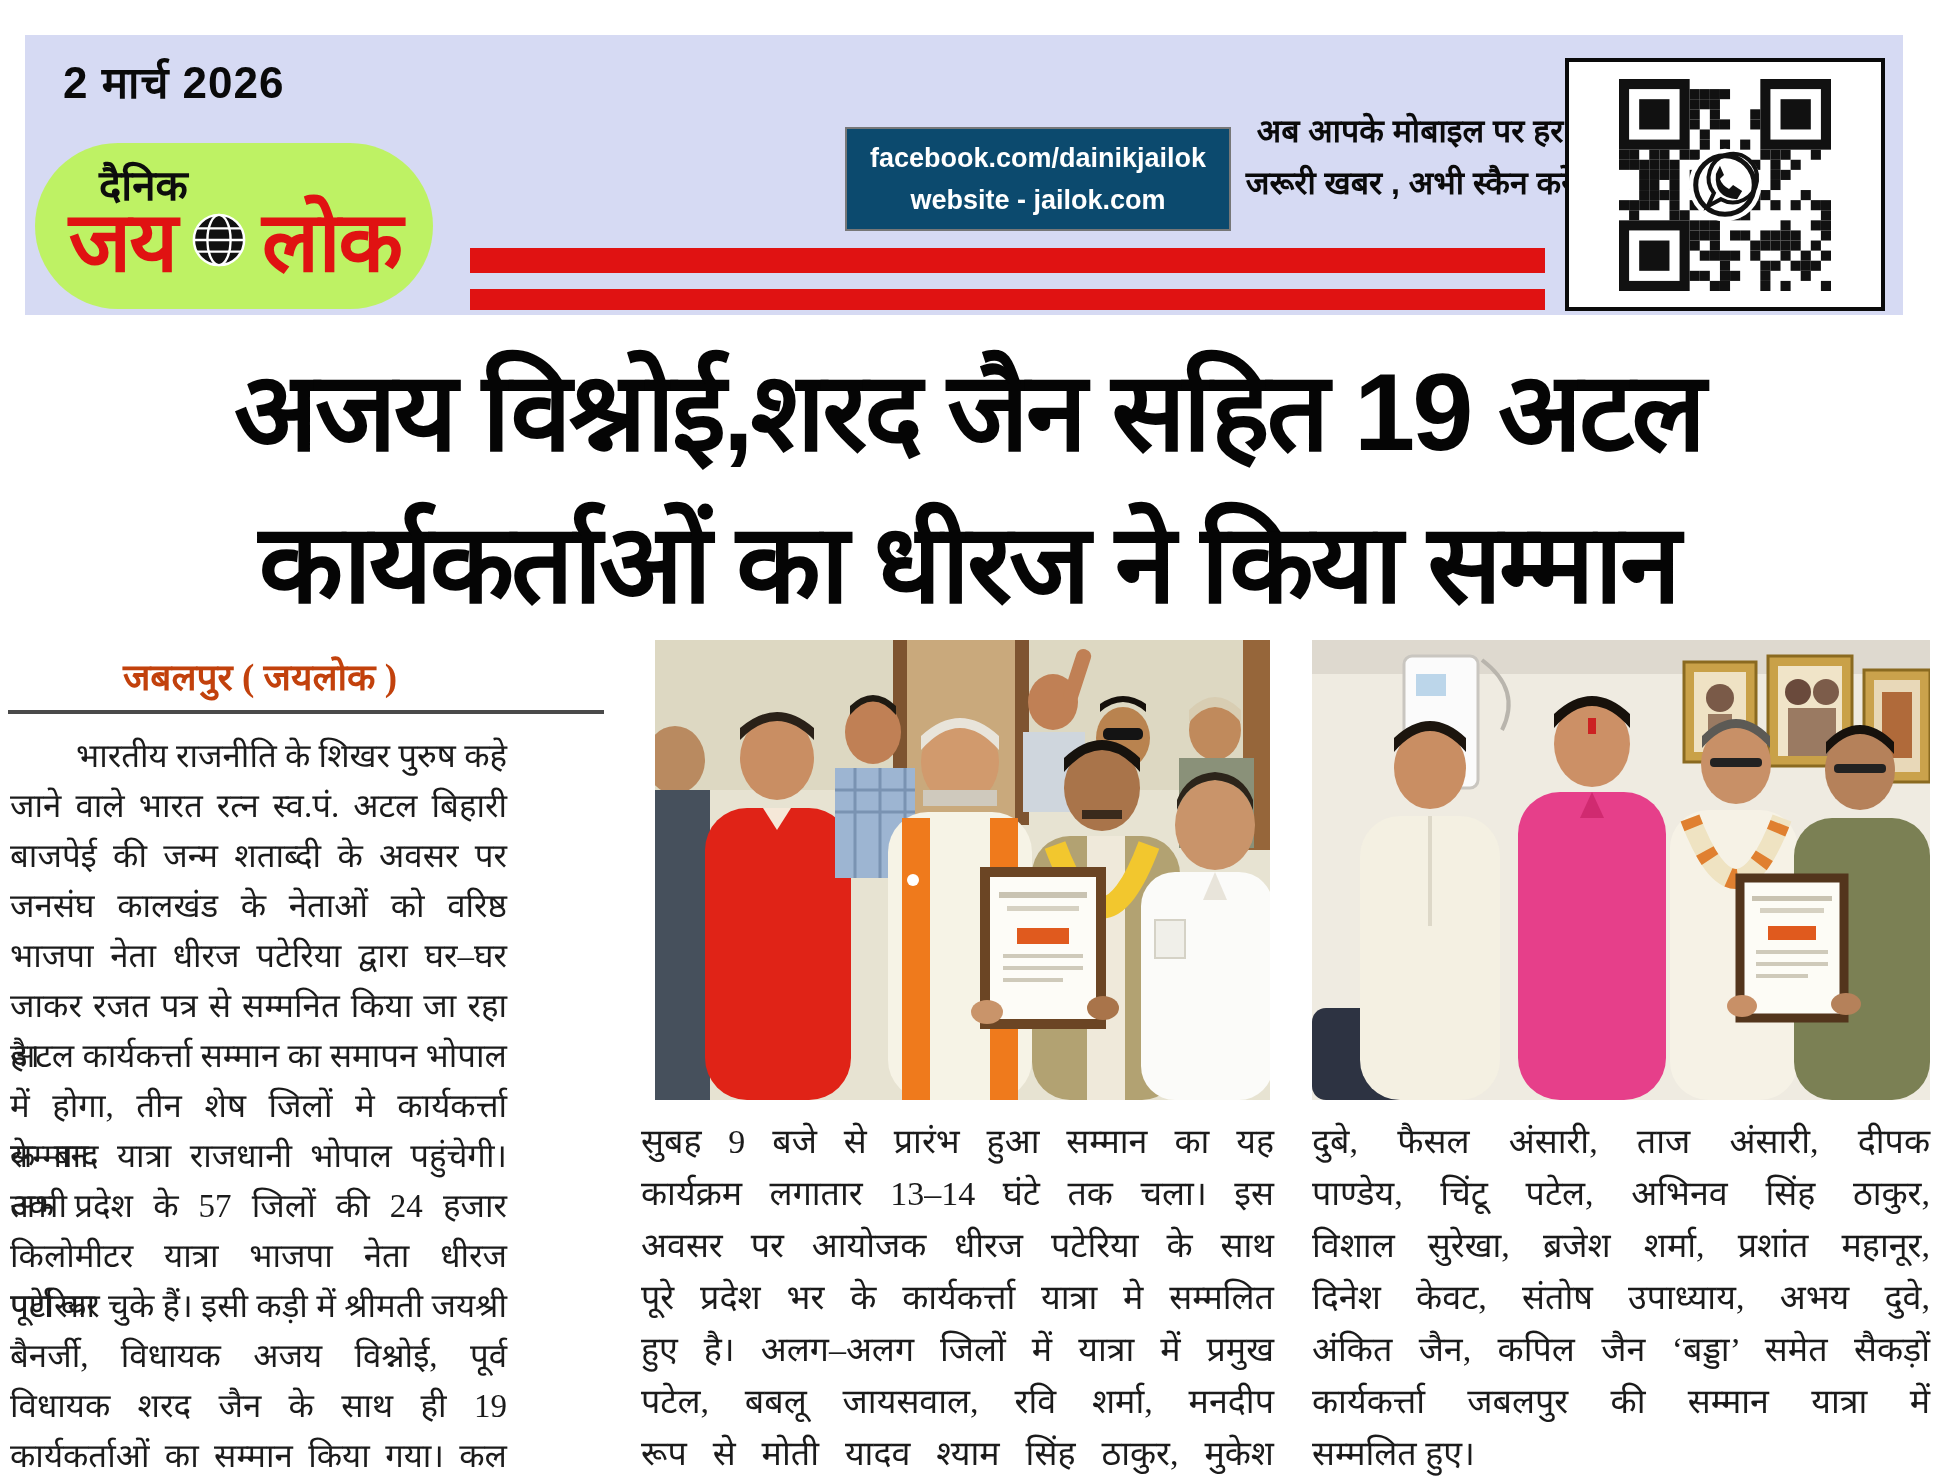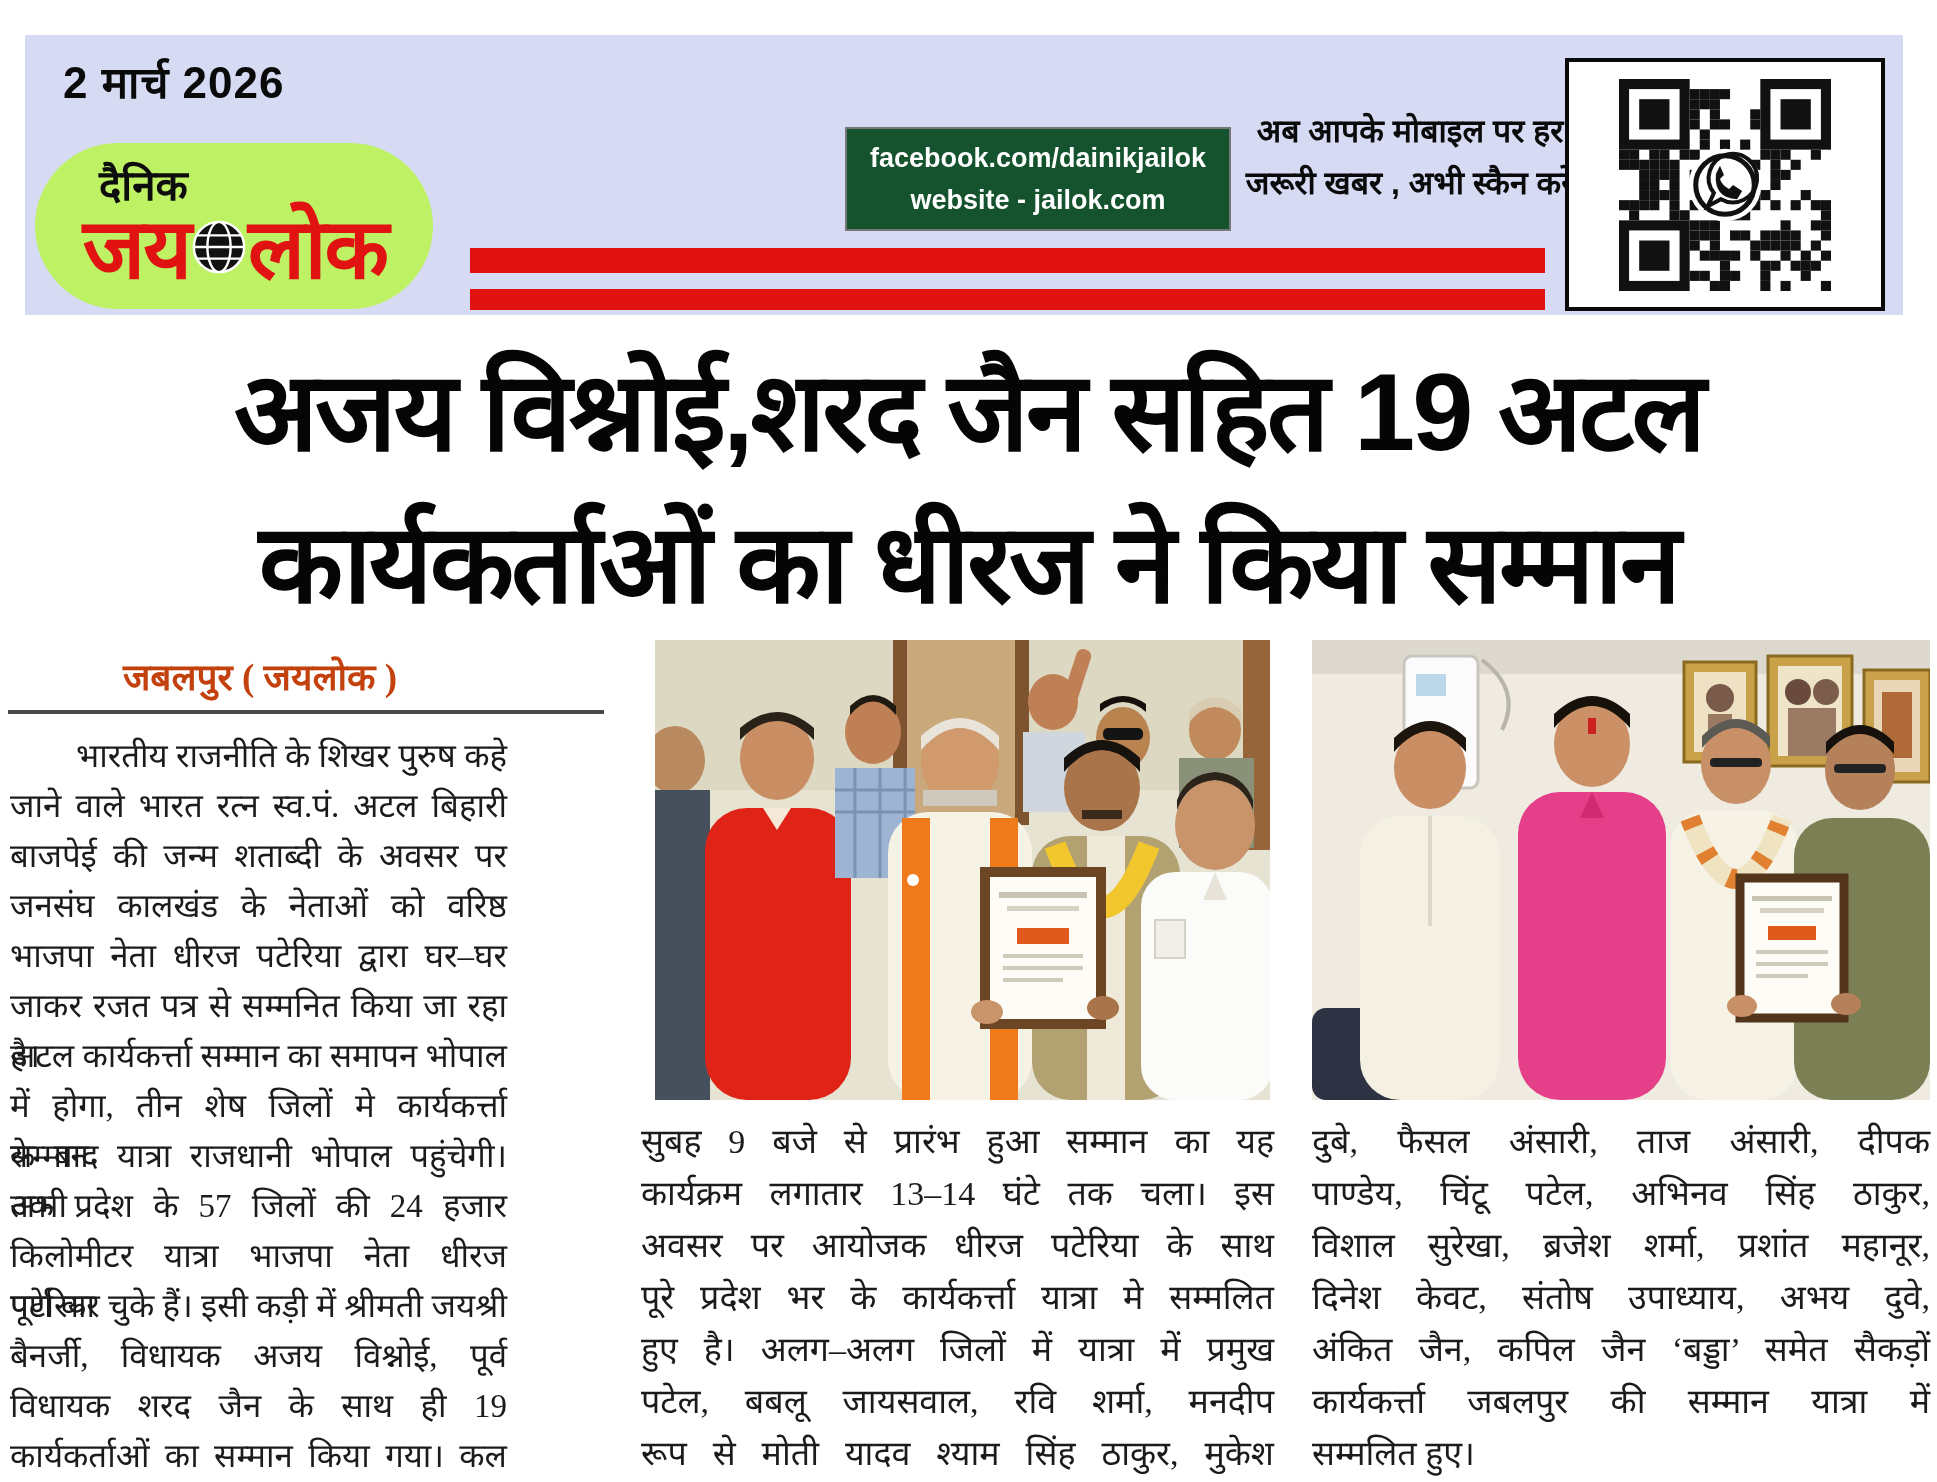--- a/index.html
+++ b/index.html
@@ -13,7 +13,7 @@
   .logo-tagline { position:absolute; left:64px; top:12px; font-size:42px; font-weight:bold; color:#0d0d0d; }
   .logo-row { position:absolute; left:30px; top:58px; width:340px; display:flex; align-items:center; justify-content:center; }
   .logo-word { font-size:84px; font-weight:900; color:#e01212; line-height:96px; letter-spacing:-2px; }
-  .social-box { position:absolute; left:820px; top:92px; width:382px; height:100px; background:#14532d; border:2px solid #777;
+  .social-box { position:absolute; left:820px; top:92px; width:382px; height:100px; background:#0c4a6e; border:2px solid #777;
                 display:flex; flex-direction:column; align-items:center; justify-content:center; }
   .social-box div { color:#ffffff; font-size:27px; font-weight:bold; line-height:42px; }
   .scan-promo { position:absolute; left:1195px; top:70px; width:380px; text-align:center; }

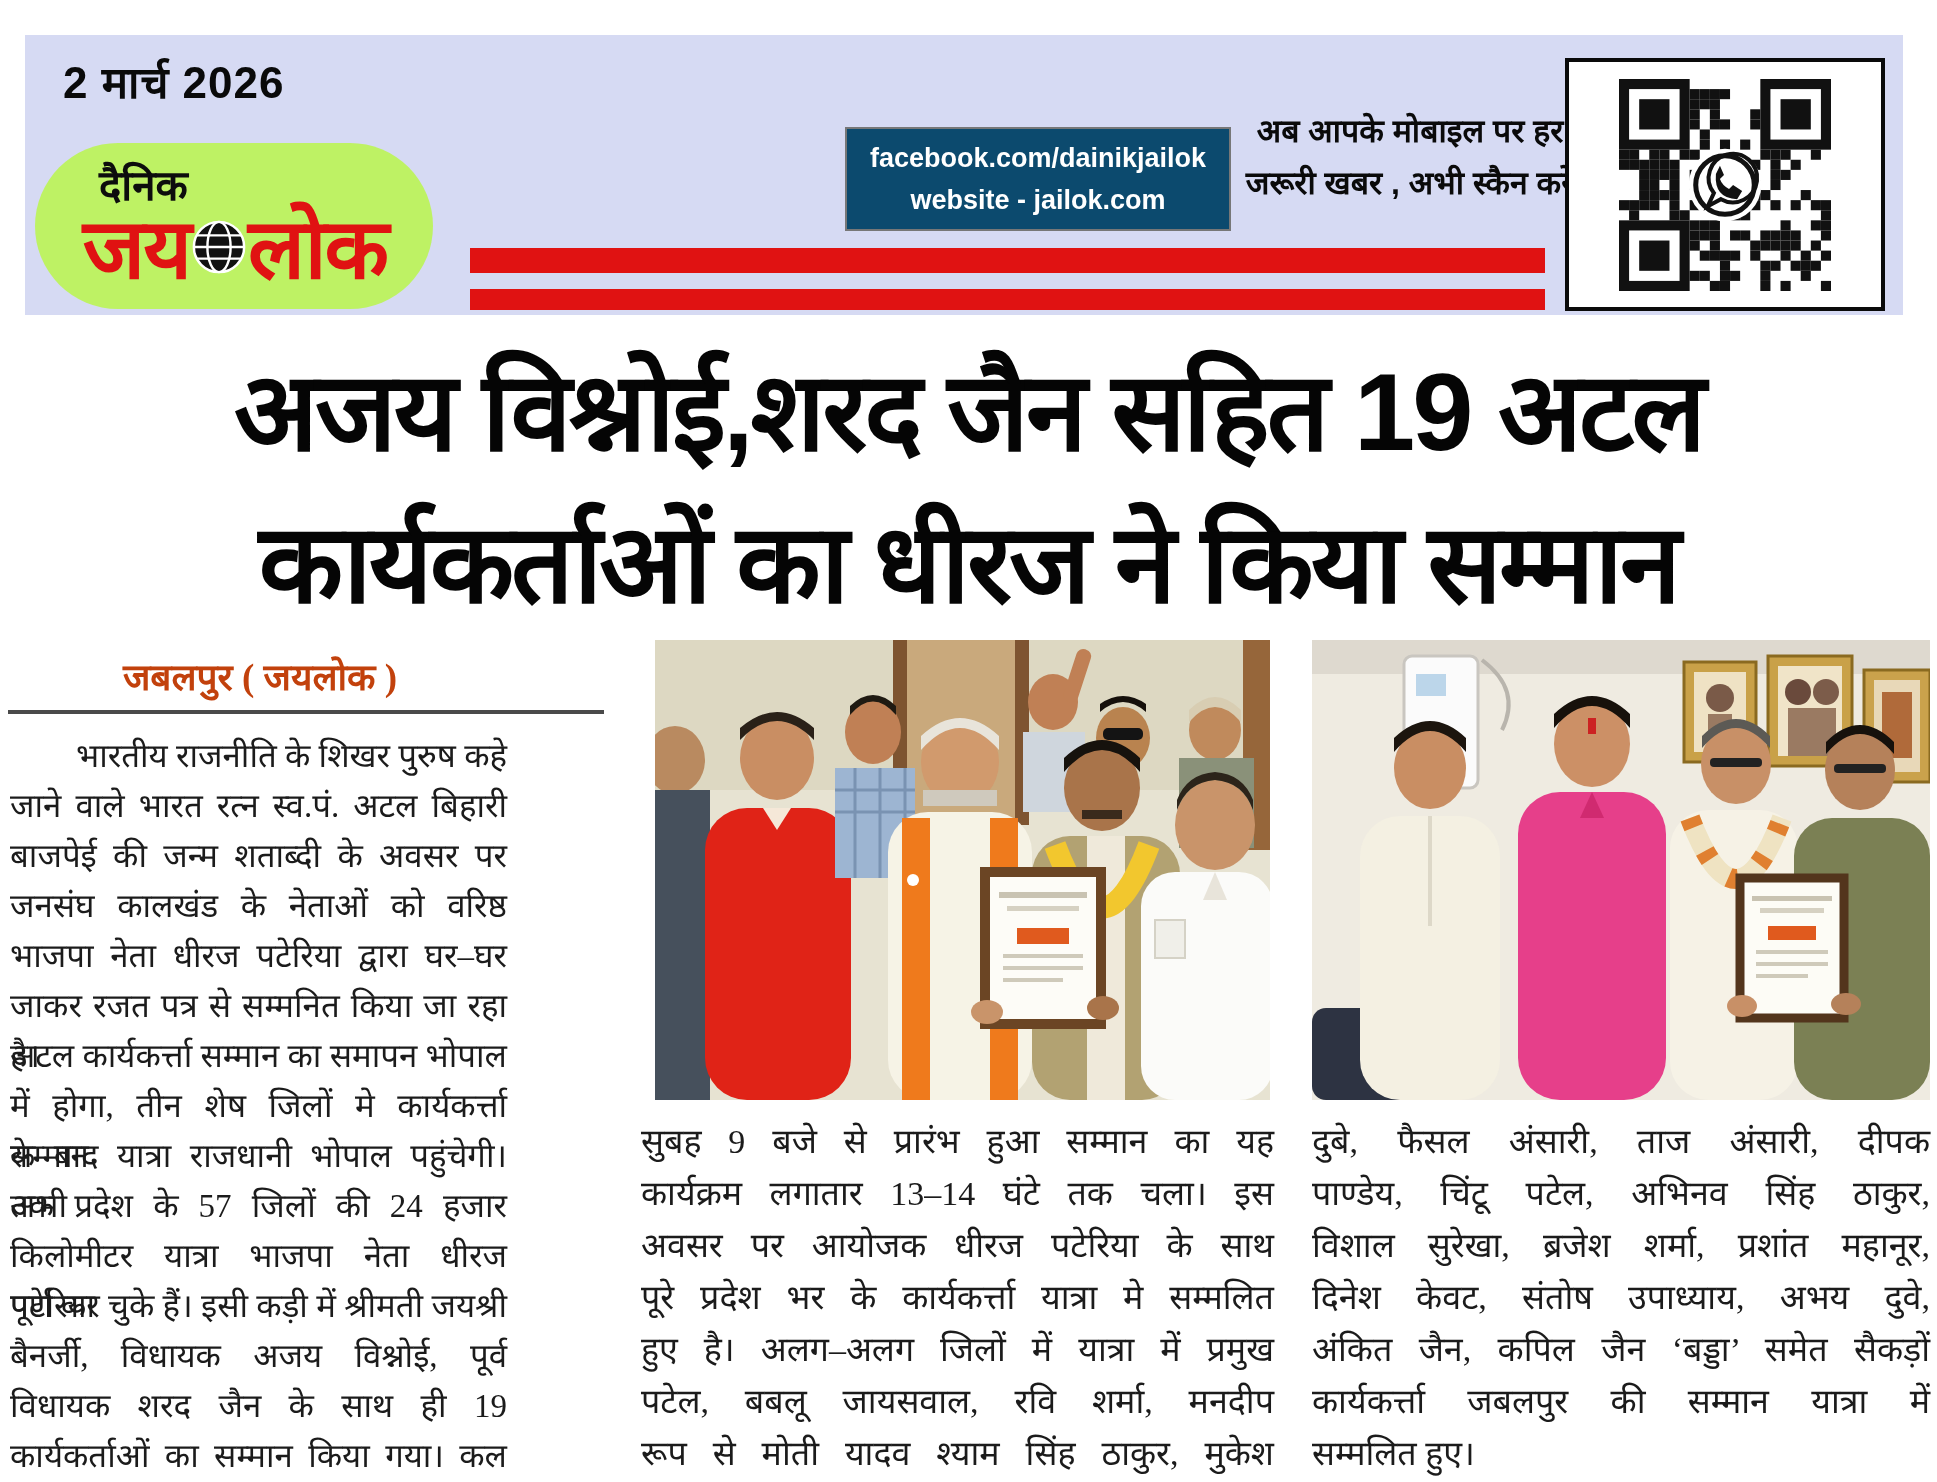--- a/index.html
+++ b/index.html
@@ -11,7 +11,7 @@
   .date { position:absolute; left:38px; top:16px; font-size:44px; font-weight:bold; color:#0a0a0a; letter-spacing:1px; }
   .logo-pill { position:absolute; left:10px; top:108px; width:398px; height:166px; background:#bef264; border-radius:84px; }
   .logo-tagline { position:absolute; left:64px; top:12px; font-size:42px; font-weight:bold; color:#0d0d0d; }
-  .logo-row { position:absolute; left:30px; top:58px; width:340px; display:flex; align-items:center; justify-content:center; }
+  .logo-row { position:absolute; left:30px; top:51px; width:340px; display:flex; align-items:center; justify-content:center; gap:14px; }
   .logo-word { font-size:84px; font-weight:900; color:#e01212; line-height:96px; letter-spacing:-2px; }
   .social-box { position:absolute; left:820px; top:92px; width:382px; height:100px; background:#0c4a6e; border:2px solid #777;
                 display:flex; flex-direction:column; align-items:center; justify-content:center; }

